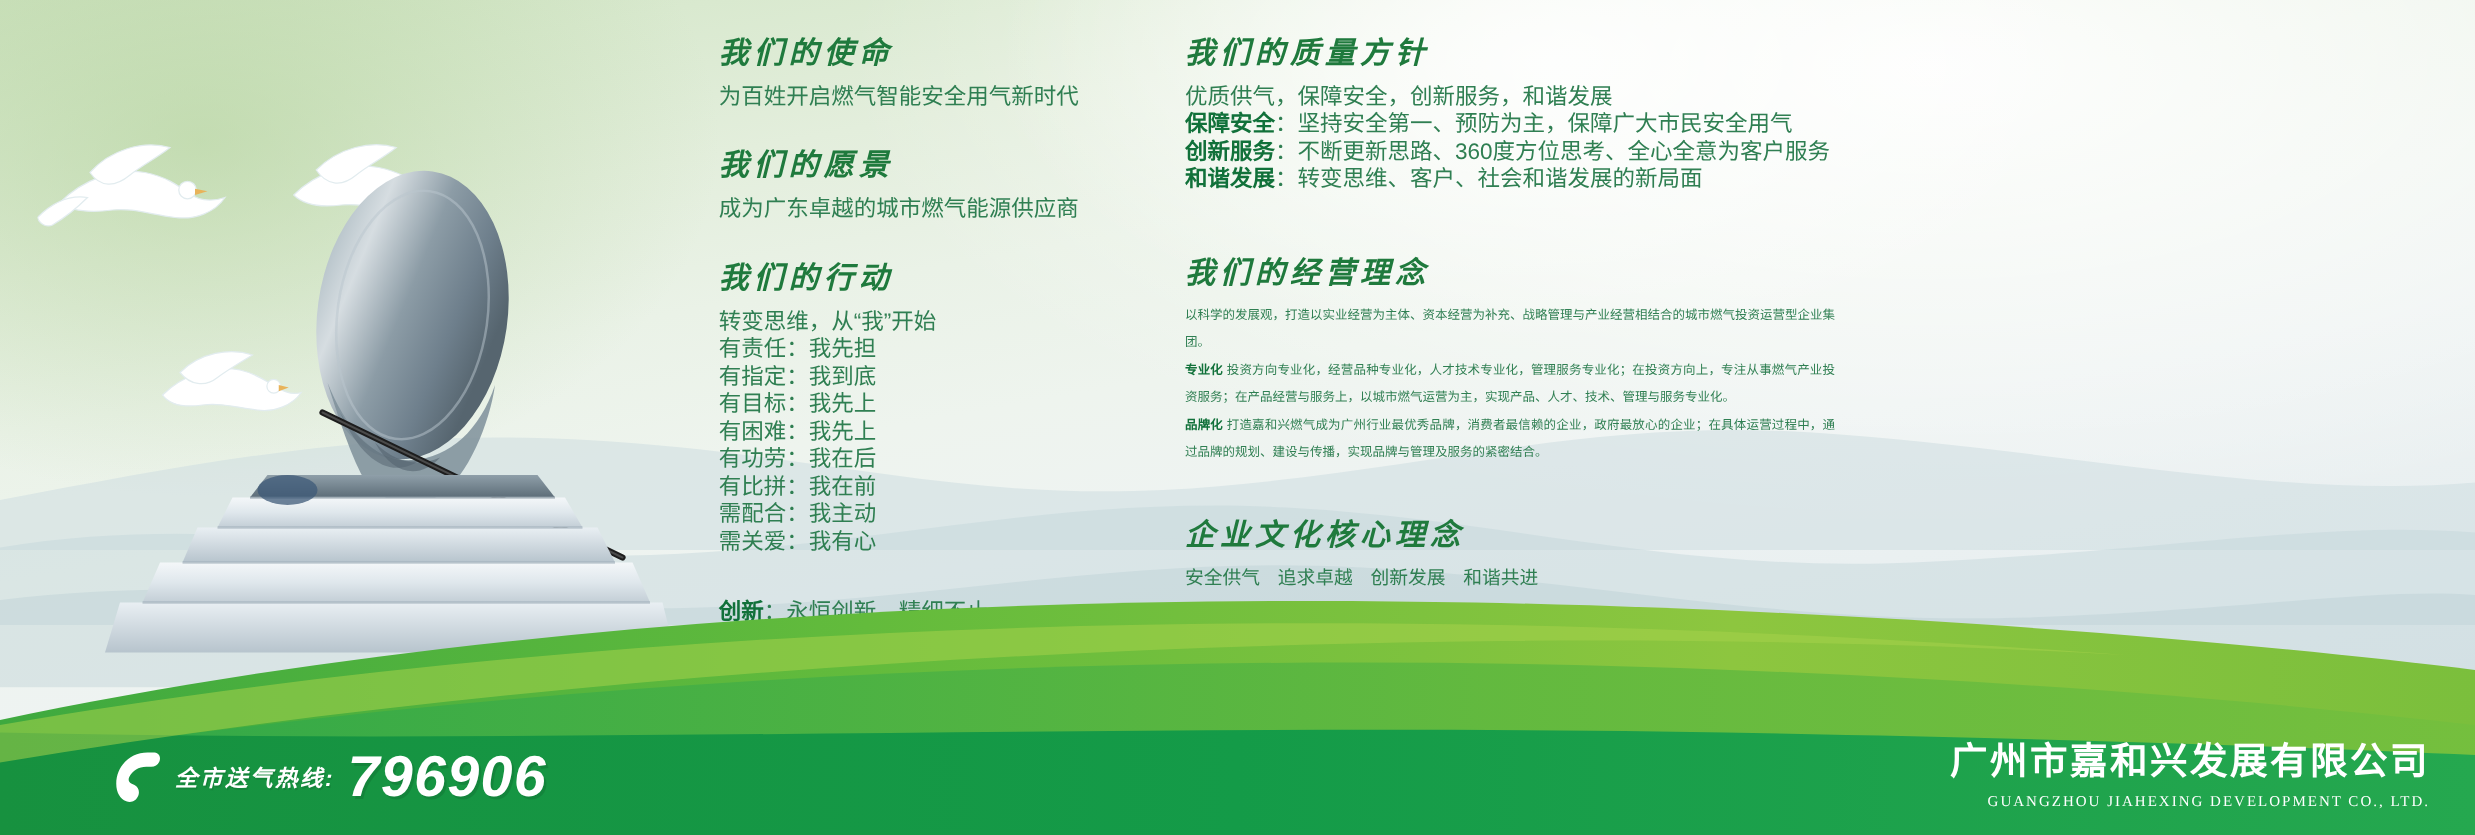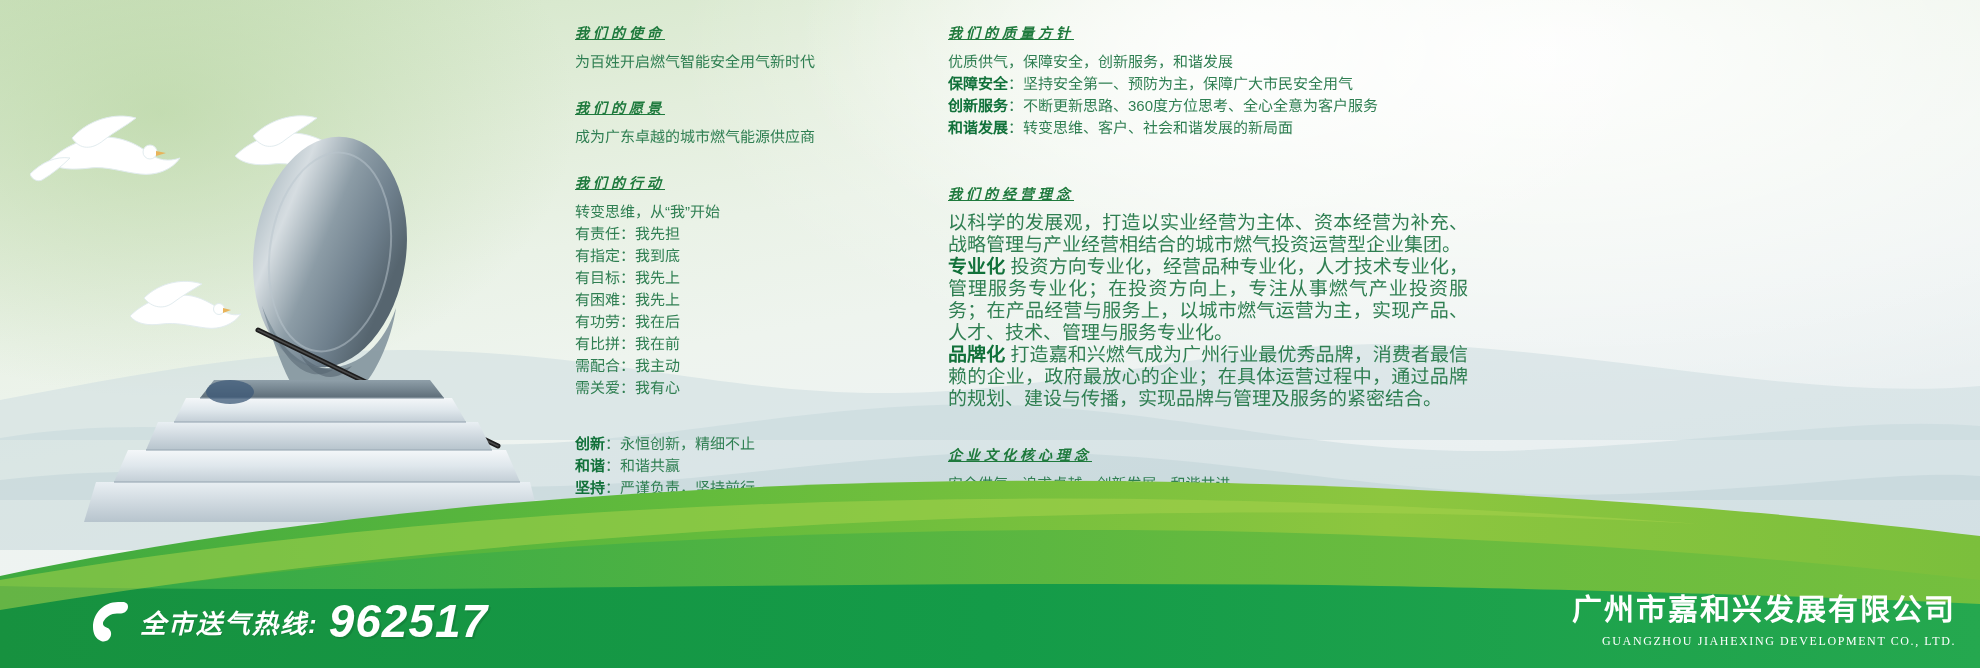--- a/index.html
+++ b/index.html
@@ -94,12 +94,11 @@
     font-family: "Liberation Serif", "DejaVu Serif", serif;
     font-style: italic;
     font-weight: bold;
-    font-size: 14px;
+    font-size: 24px;
     letter-spacing: 4px;
     color: #1f7a3d;
     margin-bottom: 9px;
     white-space: nowrap;
-    text-decoration: underline;
   }
 
   .line {

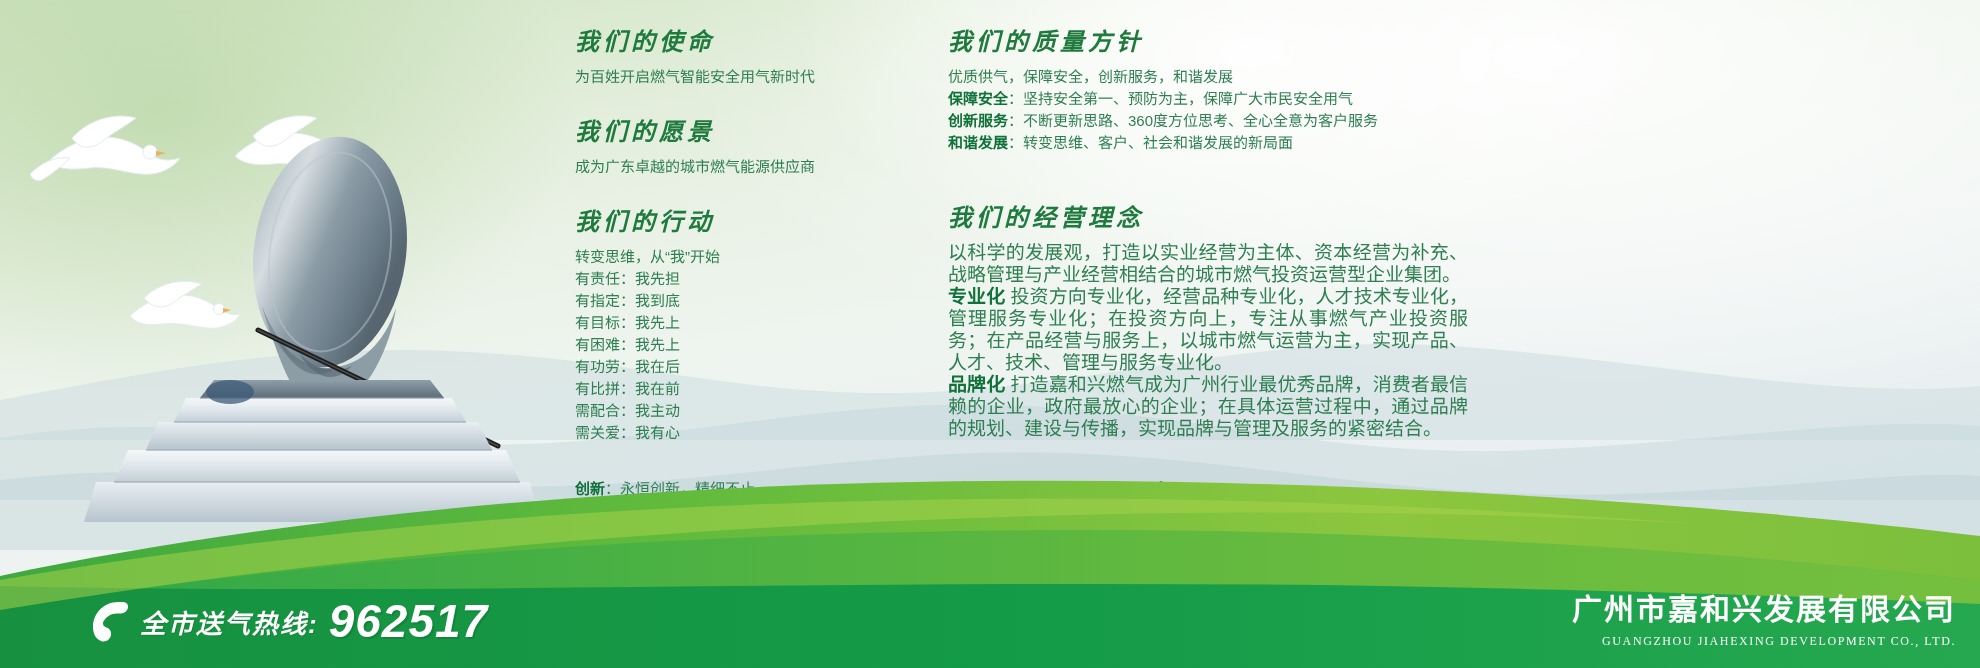--- a/index.html
+++ b/index.html
@@ -102,7 +102,7 @@
   }
 
   .line {
-    font-size: 15px;
+    font-size: 18px;
     line-height: 22px;
     color: #2f7f52;
     white-space: nowrap;

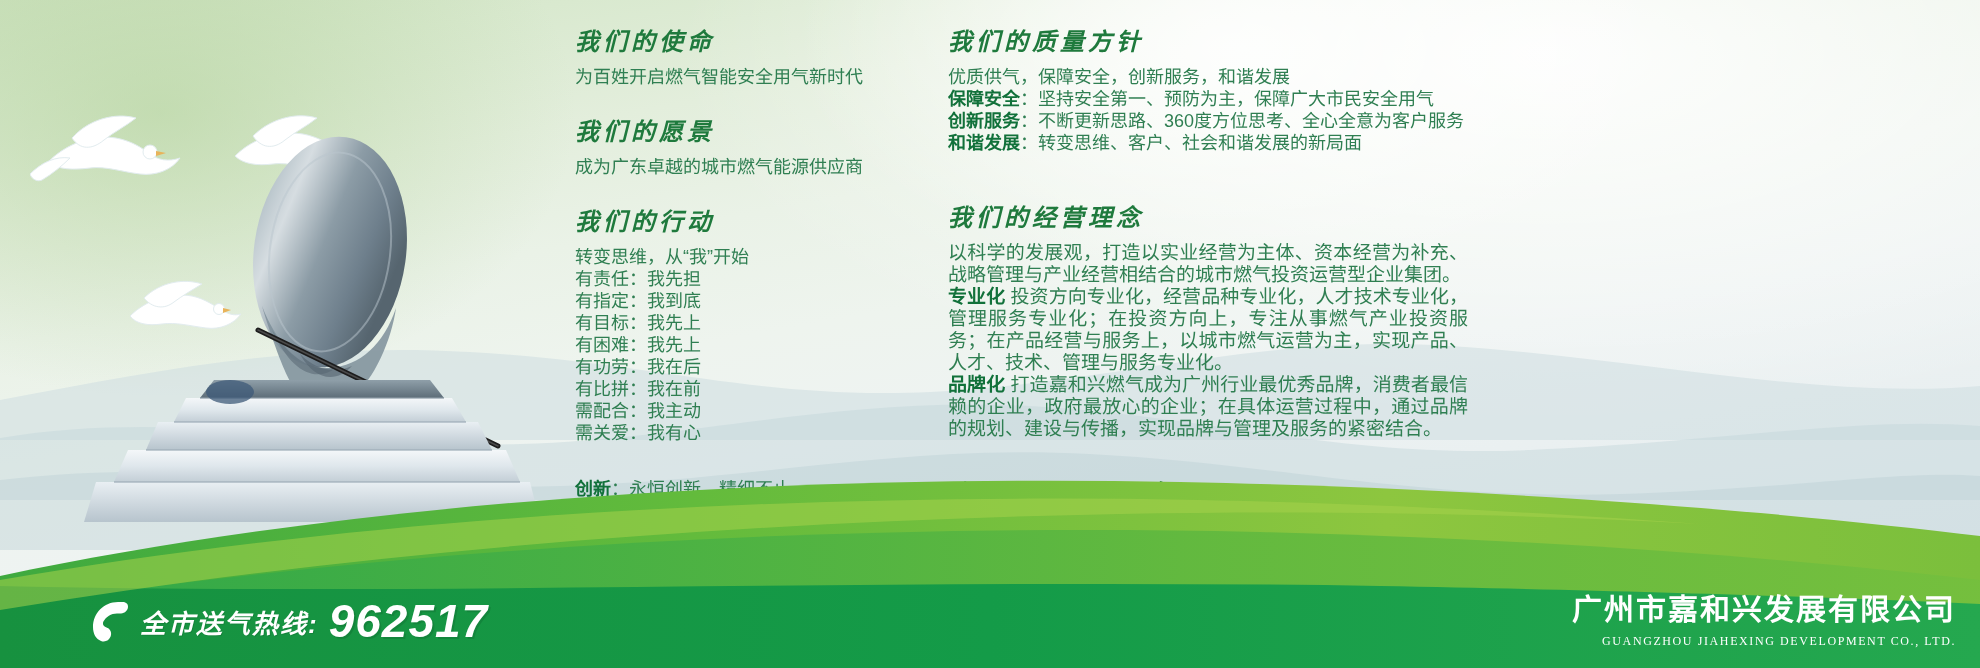--- a/index.html
+++ b/index.html
@@ -109,7 +109,7 @@
   }
 
   .para {
-    font-size: 19px;
+    font-size: 10px;
     line-height: 22px;
     color: #2f7f52;
     white-space: normal;

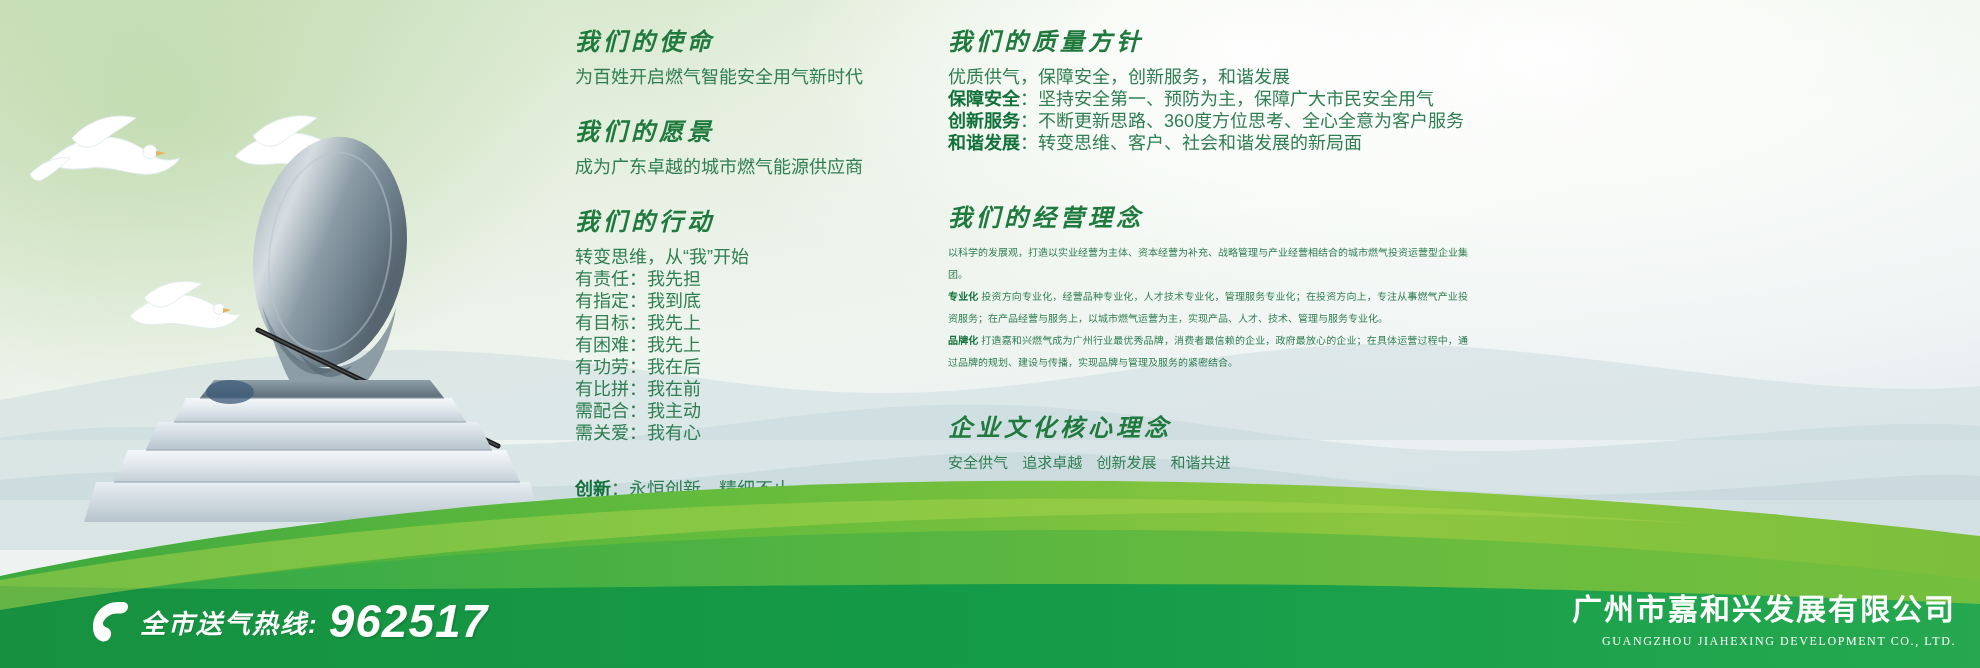--- a/index.html
+++ b/index.html
@@ -166,7 +166,7 @@
   .hotline-label {
     font-weight: bold;
     font-style: italic;
-    font-size: 26px;
+    font-size: 18px;
     letter-spacing: 2px;
     color: #ffffff;
     text-shadow: 1px 1px 0 rgba(0,0,0,0.10);

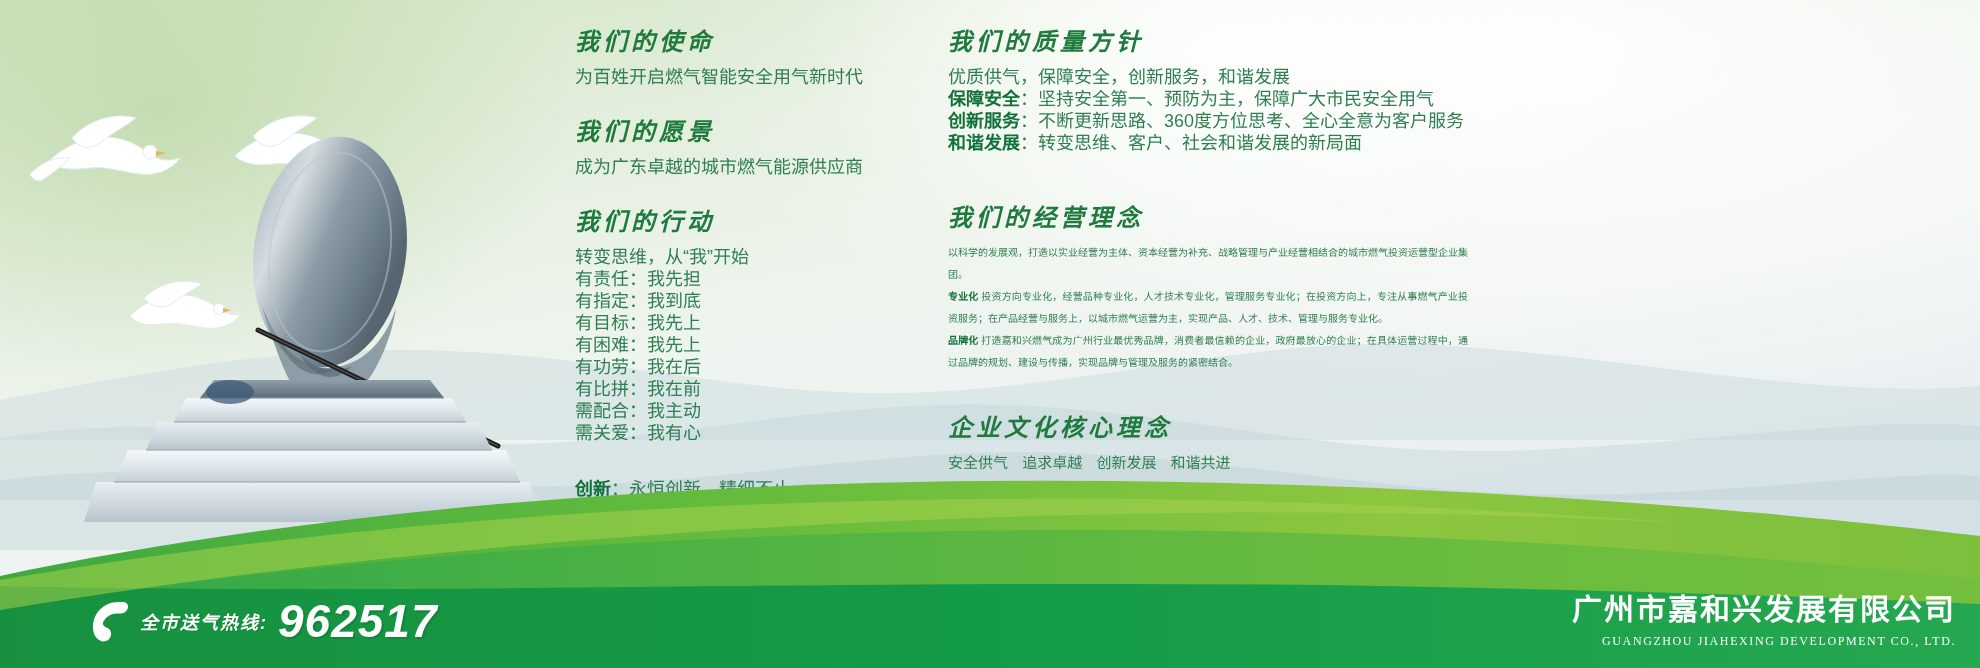--- a/index.html
+++ b/index.html
@@ -446,7 +446,7 @@
         </svg>
       </span>
       <span class="hotline-label">全市送气热线:</span>
-      <span class="hotline-number">962517</span>
+      <span class="hotline-number">796906</span>
     </div>
 
     <div class="company">

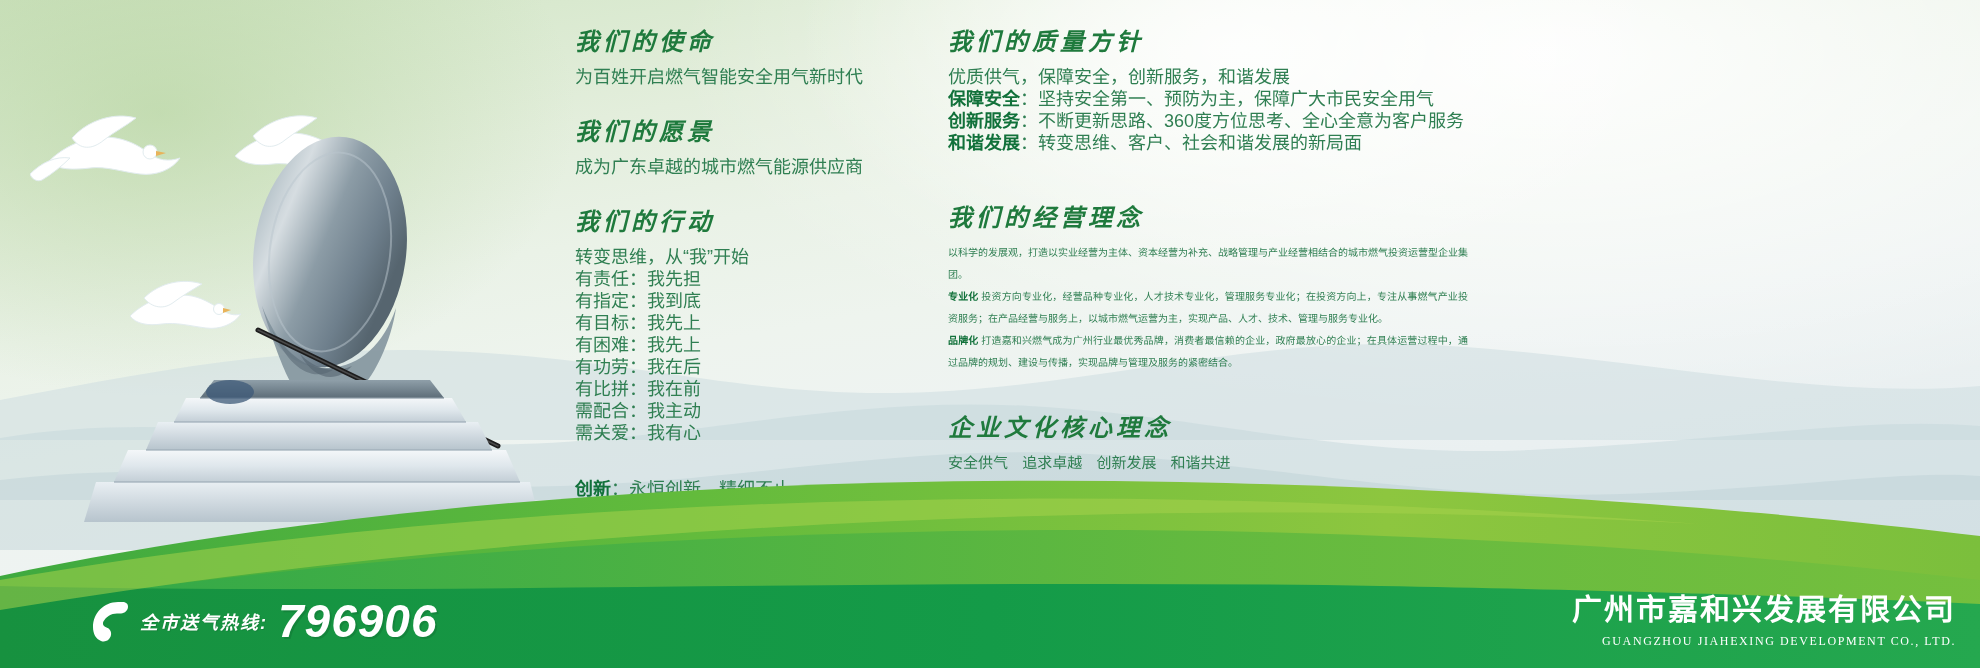--- a/index.html
+++ b/index.html
@@ -184,7 +184,7 @@
 
   .company {
     position: absolute;
-    right: 24px;
+    right: 36px;
     bottom: 18px;
     text-align: right;
     color: #ffffff;

